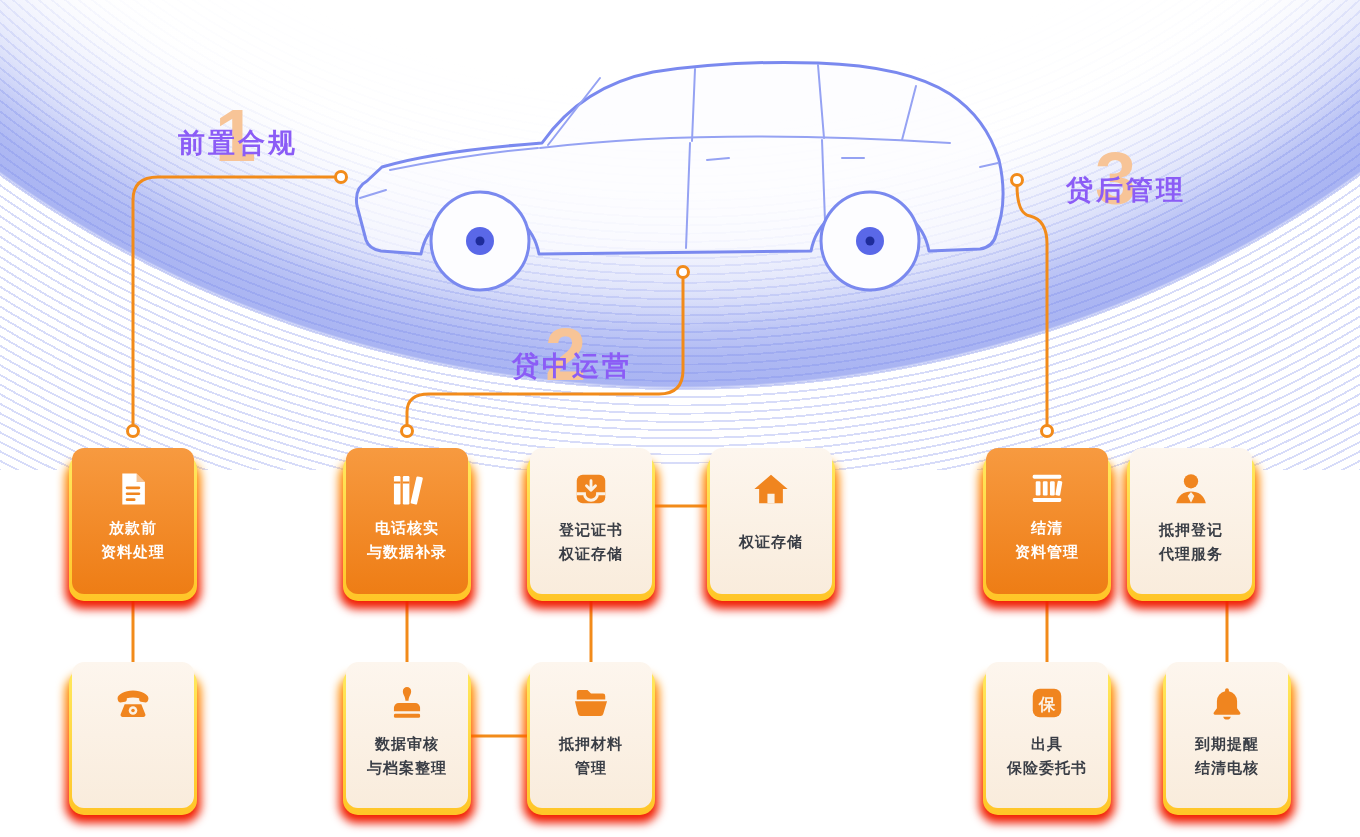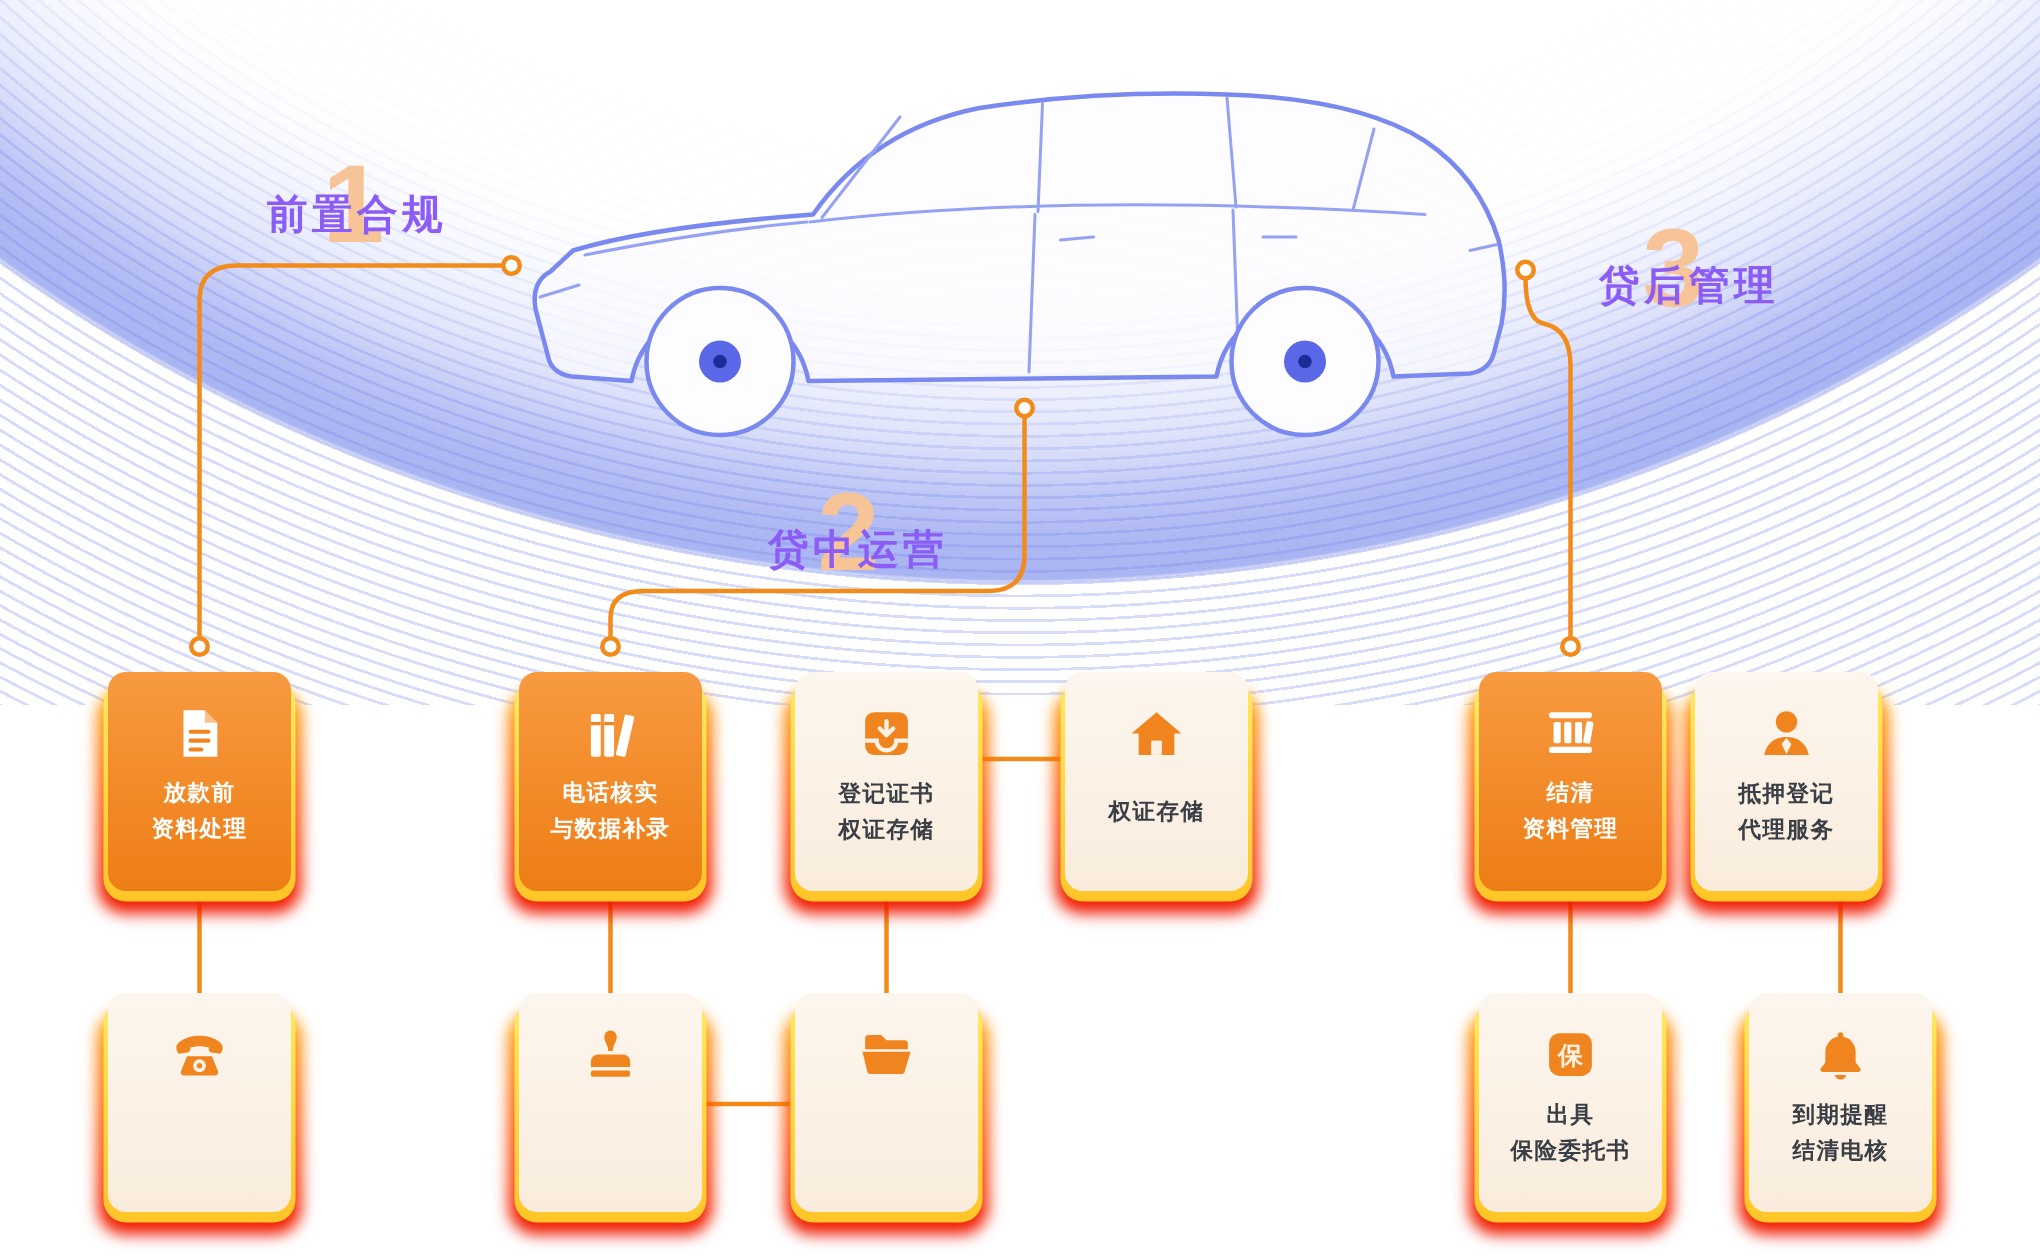--- a/index.html
+++ b/index.html
@@ -213,6 +213,10 @@
           </g>
         </svg>
     </div>
+    <div class="label">
+        <span>数据审核</span>
+        <span>与档案整理</span>
+      </div>
   </div>
 </div>
 

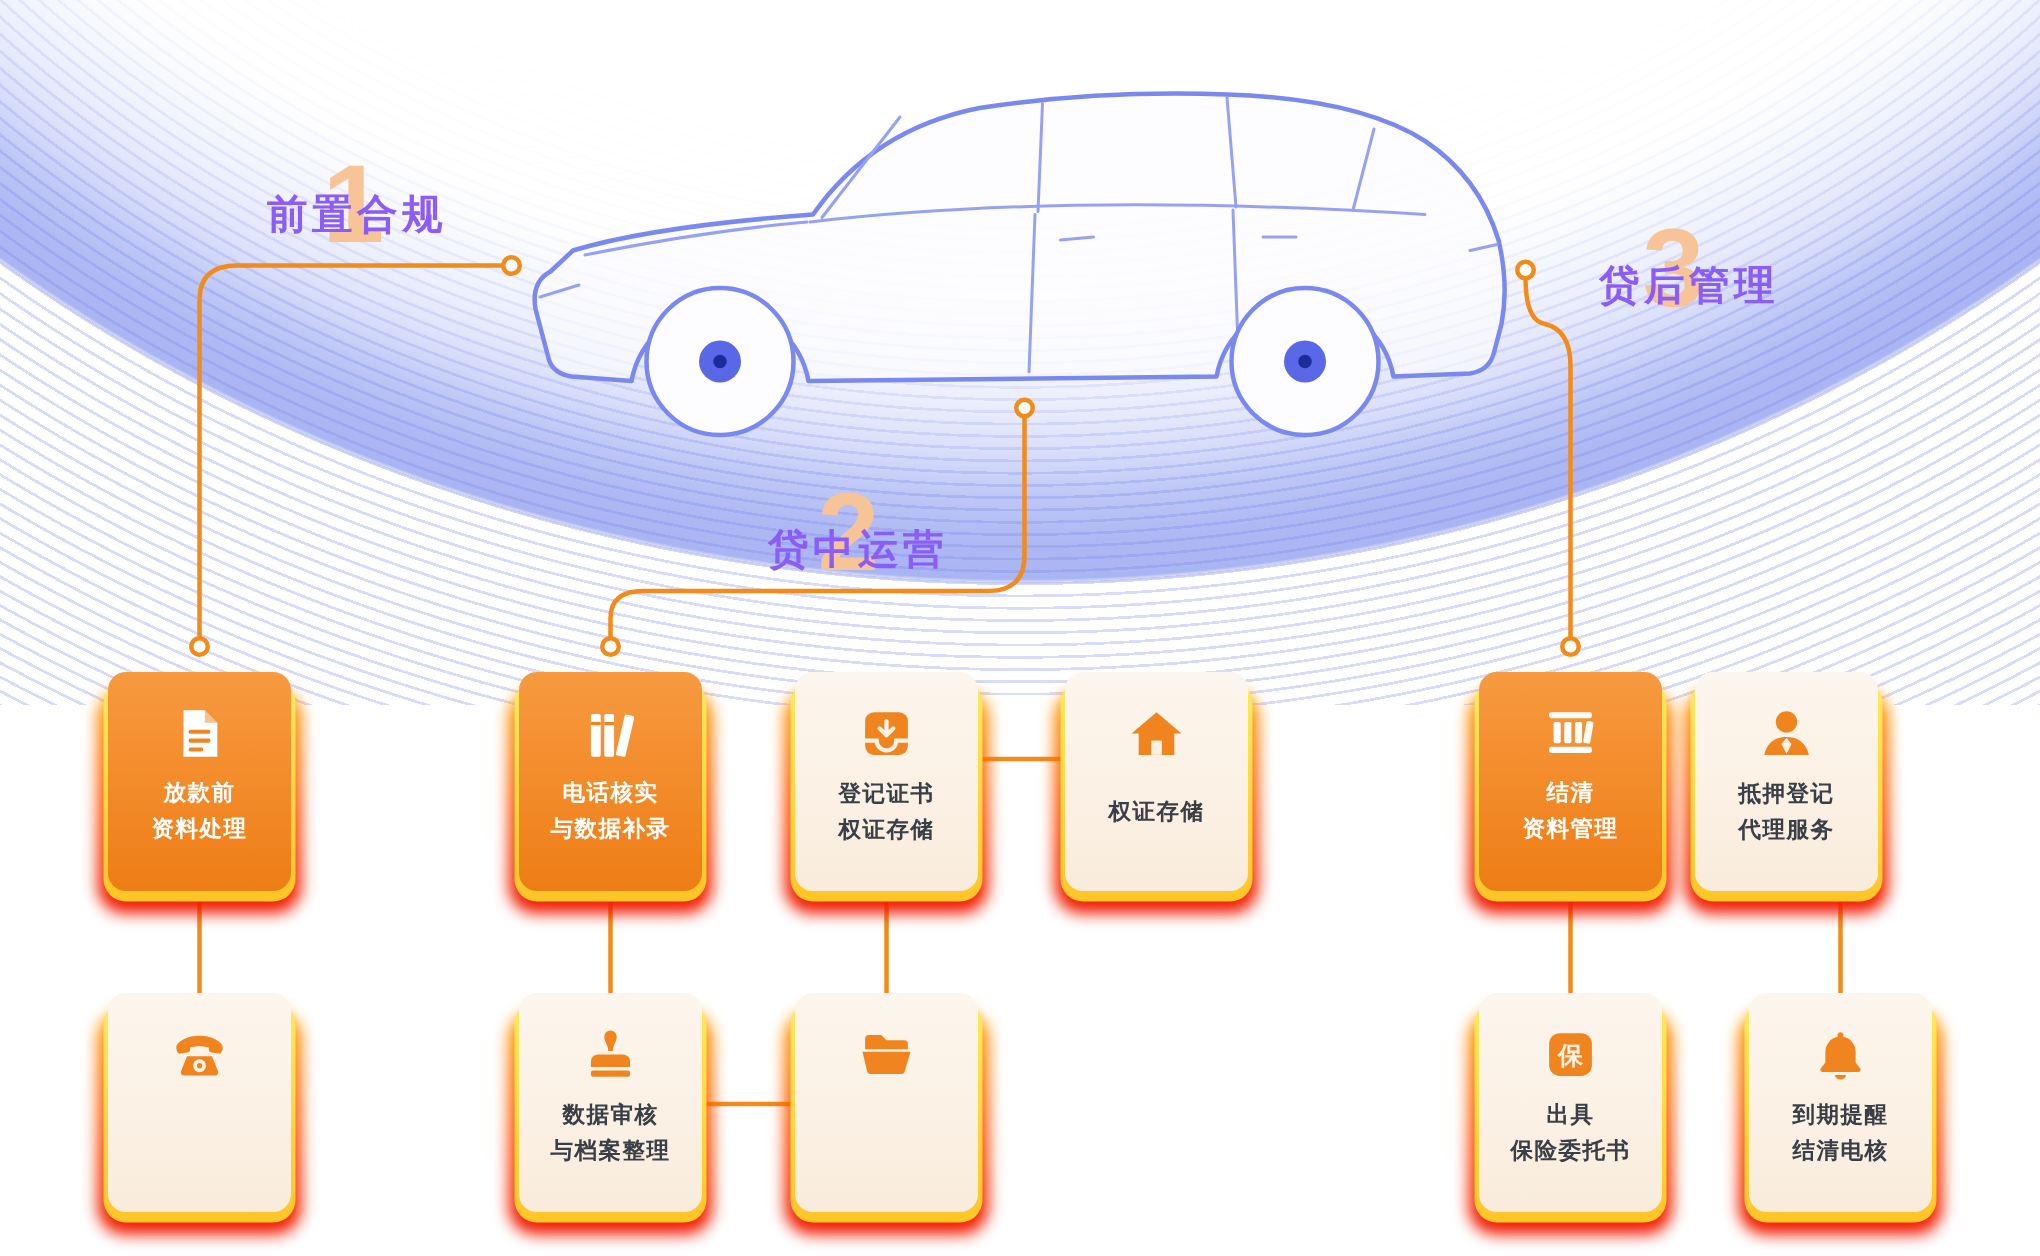--- a/index.html
+++ b/index.html
@@ -228,6 +228,10 @@
           <path fill="currentColor" d="M2.5 14.5h27l-3.2 10.7A2.4 2.4 0 0 1 24 27H7.4a2.4 2.4 0 0 1-2.3-1.8z"></path>
         </svg>
     </div>
+    <div class="label">
+        <span>抵押材料</span>
+        <span>管理</span>
+      </div>
   </div>
 </div>
 

